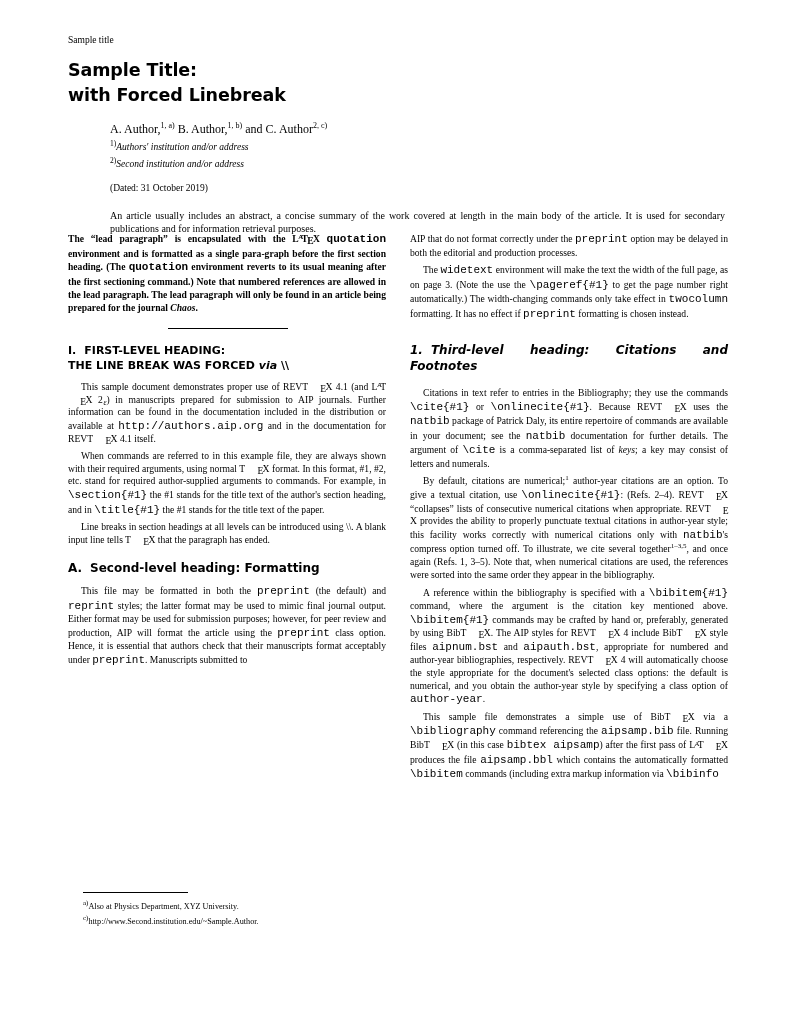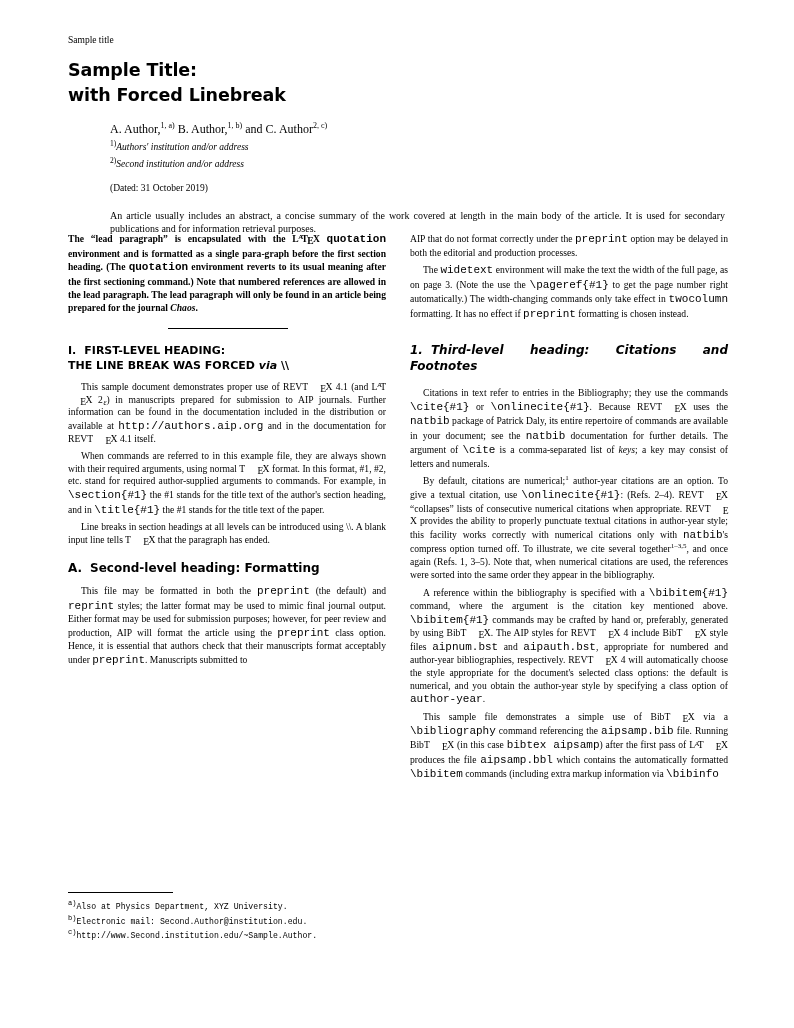--- a/index.html
+++ b/index.html
@@ -137,12 +137,11 @@
   }
   .footnotes {
     position: absolute;
-    left: 68px;
+    left: 83px;
     top: 892px;
     width: 318px;
     font-size: 8.2px;
     line-height: 1.45;
-    font-family: Liberation Mono, monospace;
   }
   .fn-rule {
     width: 105px;

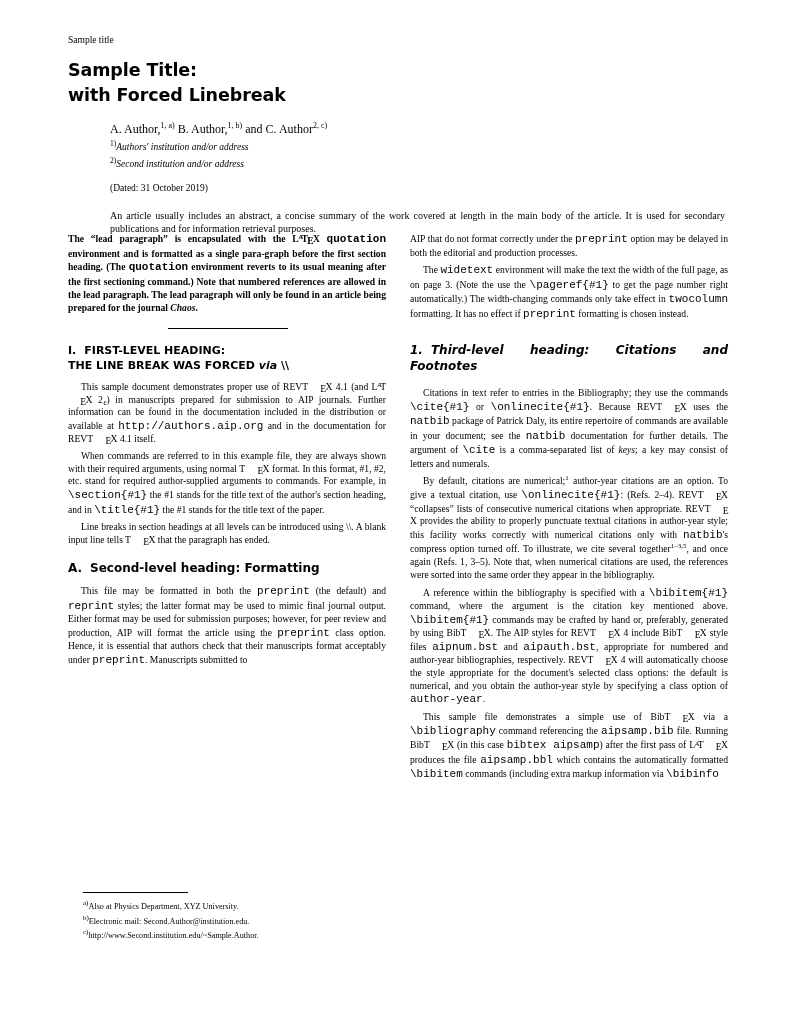--- a/index.html
+++ b/index.html
@@ -250,7 +250,6 @@
   <div class="footnotes">
     <div class="fn-rule"></div>
     <div class="fn"><sup>a)</sup><span>Also at Physics Department, XYZ University.</span></div>
-    <div class="fn"><sup>b)</sup><span>Electronic mail: Second.Author@institution.edu.</span></div>
     <div class="fn"><sup>c)</sup><span>http://www.Second.institution.edu/~Sample.Author.</span></div>
   </div>
 

